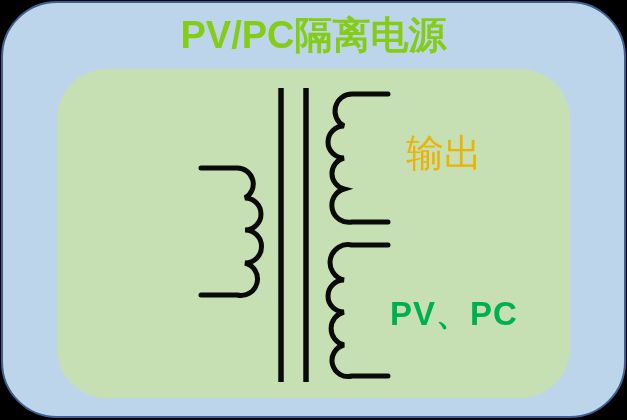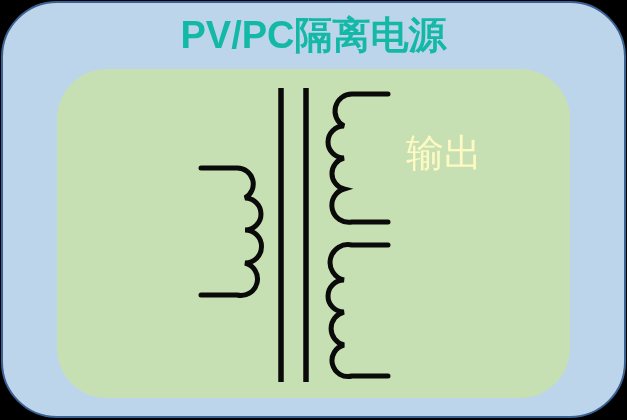--- a/index.html
+++ b/index.html
@@ -35,7 +35,7 @@
     text-align: center;
     font-size: 38px;
     font-weight: bold;
-    color: #14b8a6;
+    color: #84cc16;
     letter-spacing: 0px;
     white-space: nowrap;
   }

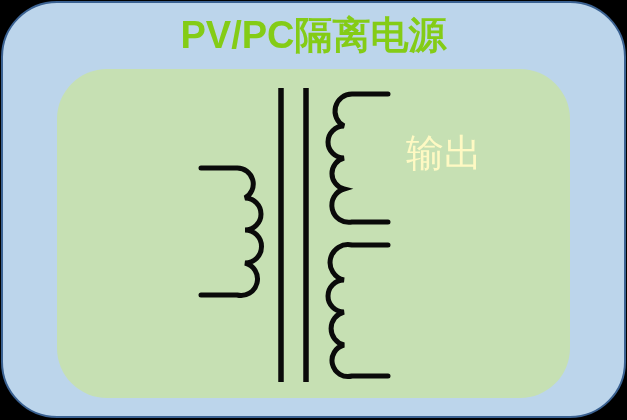--- a/index.html
+++ b/index.html
@@ -68,7 +68,7 @@
   }
   .label {
     position: absolute;
-    color: #fef9c3;
+    color: #eab308;
     font-family: "DejaVu Serif", "Liberation Serif", serif;
     font-size: 38px;
     line-height: 1.1;

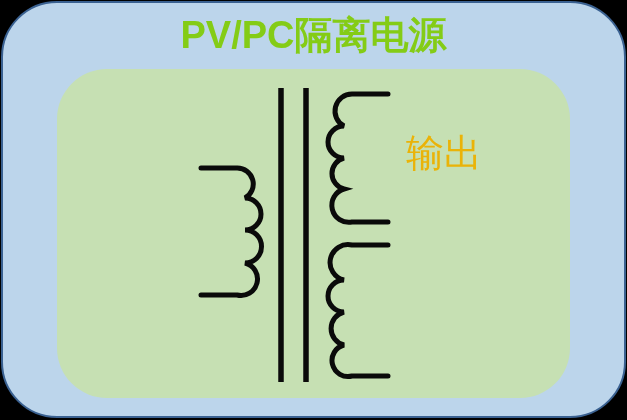--- a/index.html
+++ b/index.html
@@ -127,6 +127,7 @@
 
   <div class="label label-output">输出</div>
 
+  <div class="label label-pvpc">PV、PC</div>
 
 </div>
 

